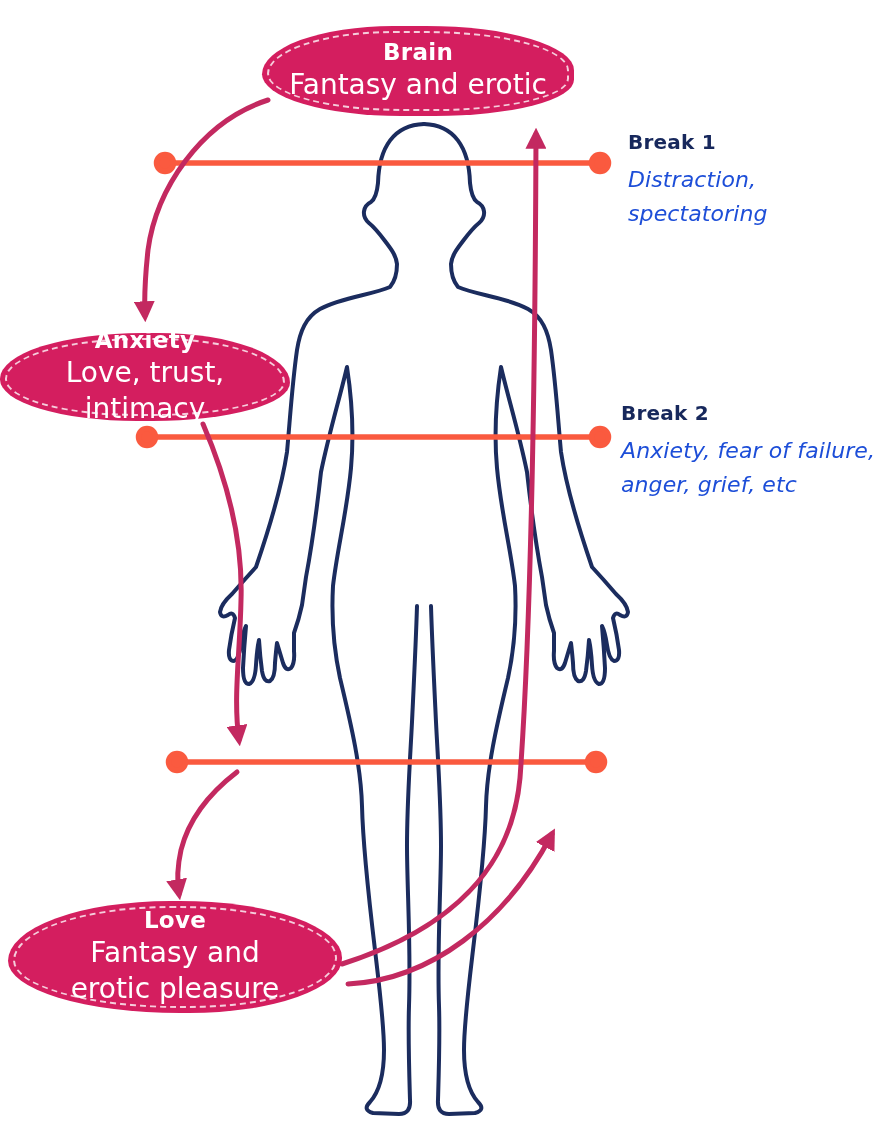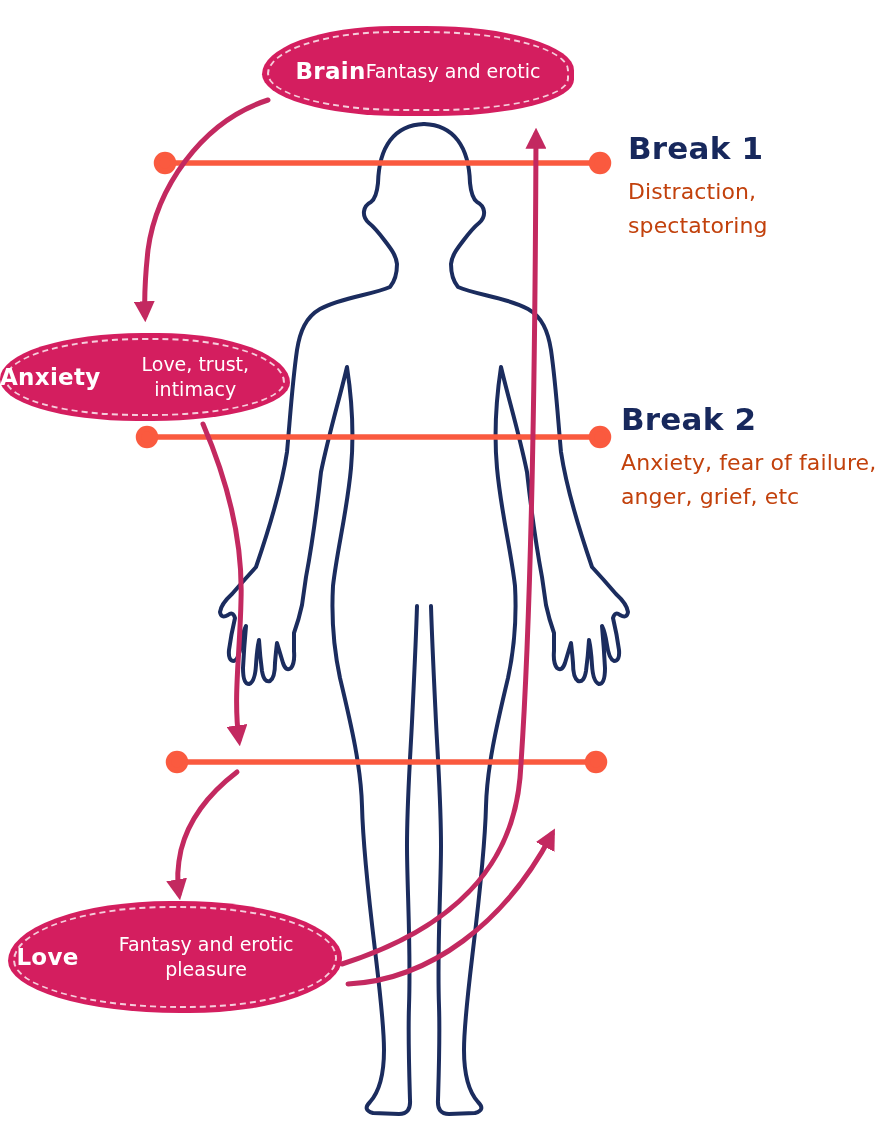--- a/index.html
+++ b/index.html
@@ -12,7 +12,7 @@
   
   .bubble{
     position:absolute;z-index:3;background:#d41e5f;color:#ffffff;
-    display:flex;justify-content:center;align-items:center;
+    display:flex;flex-direction:column;justify-content:center;align-items:center;
     text-align:center;
   }
   .bubble::before{

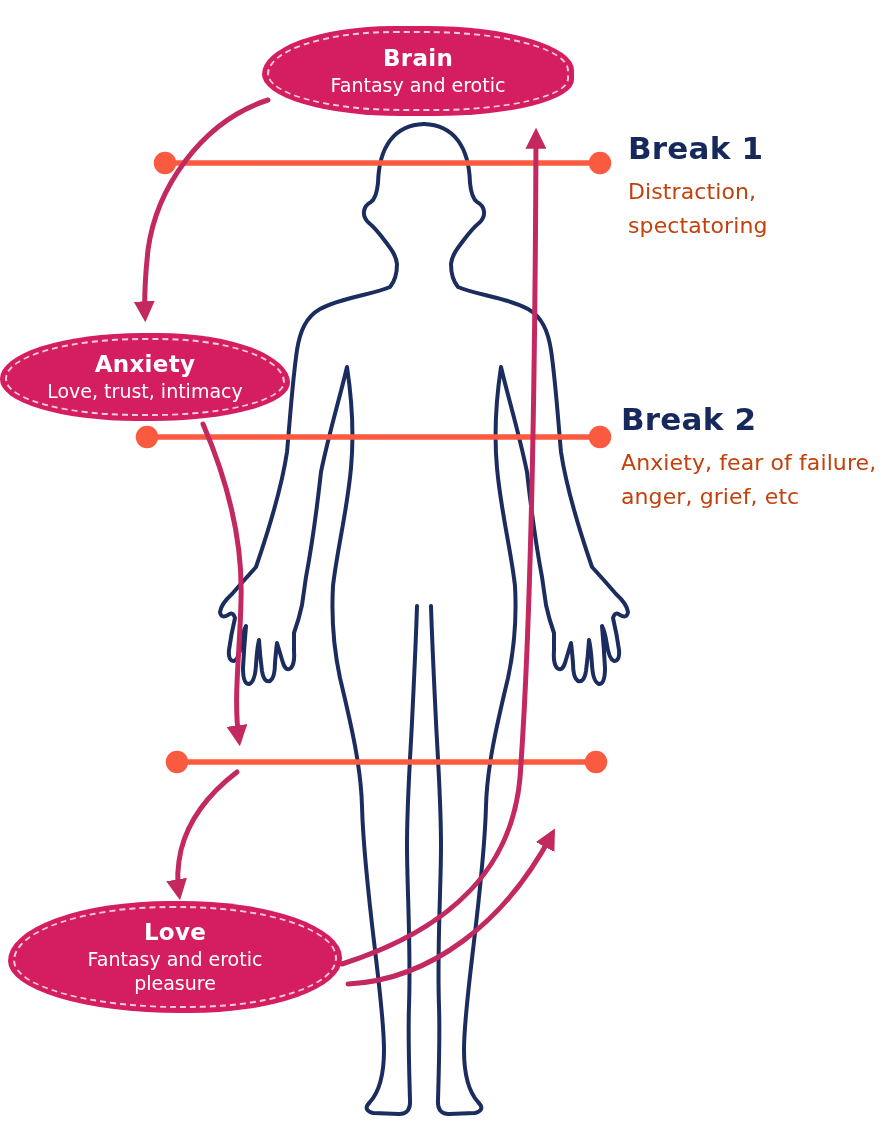--- a/index.html
+++ b/index.html
@@ -20,7 +20,7 @@
     border-radius:inherit;pointer-events:none;
   }
   .bubble .title{font-weight:bold;font-size:23px;letter-spacing:.3px;line-height:1.25;}
-  .bubble .subtitle{font-size:19px;line-height:1.3;}
+  .bubble .subtitle{font-size:28px;line-height:1.3;}
   #bubble-brain{left:262px;top:26px;width:312px;height:90px;
     border-radius:47% 53% 50% 50% / 60% 55% 45% 52%;}
   #bubble-emotion{left:0px;top:333px;width:290px;height:88px;

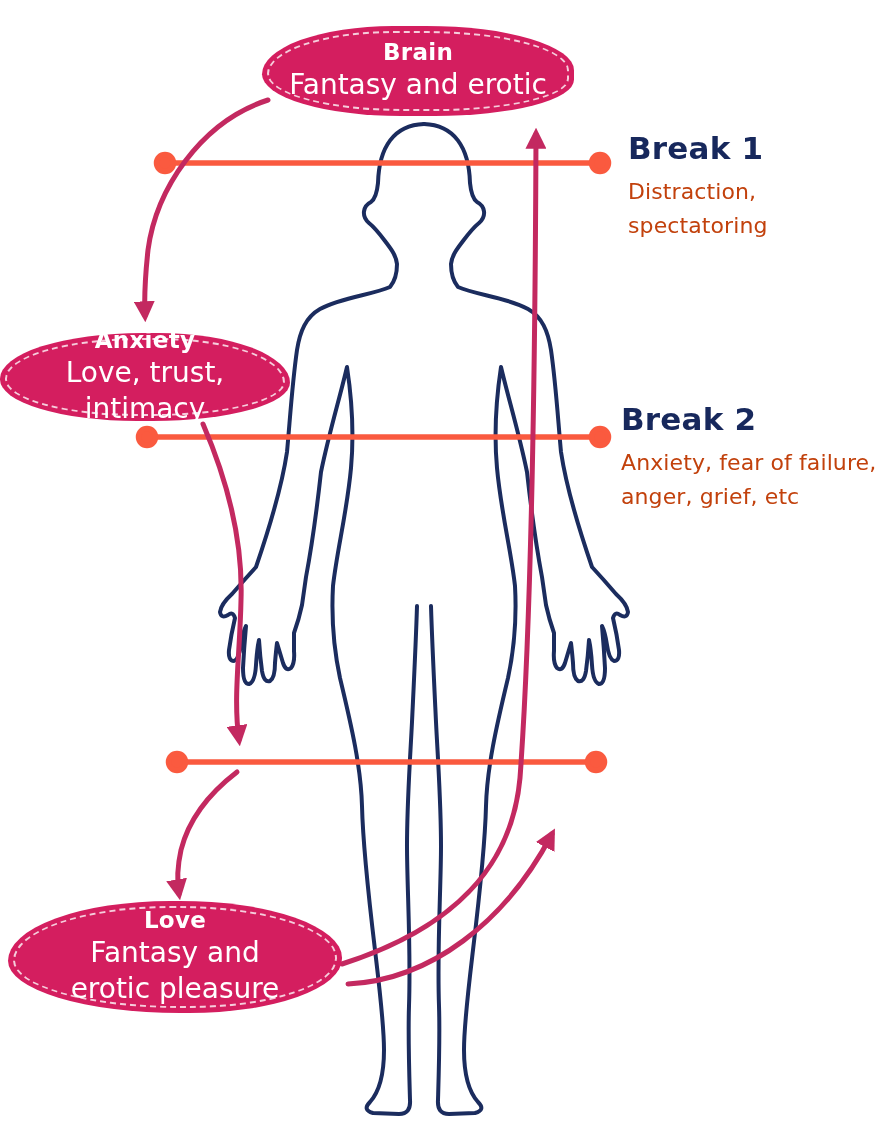--- a/index.html
+++ b/index.html
@@ -32,7 +32,7 @@
 
   
   .break-label{position:absolute;z-index:3;}
-  .break-title{font-weight:bold;font-size:31px;color:#17285c;margin-bottom:9px;letter-spacing:.2px;}
+  .break-title{font-weight:bold;font-size:20px;color:#17285c;margin-bottom:9px;letter-spacing:.2px;}
   .break-desc{font-size:22px;line-height:1.55;color:#c2410c;letter-spacing:.1px;}
   #break1{left:628px;top:130px;width:205px;}
   #break2{left:621px;top:401px;width:268px;}

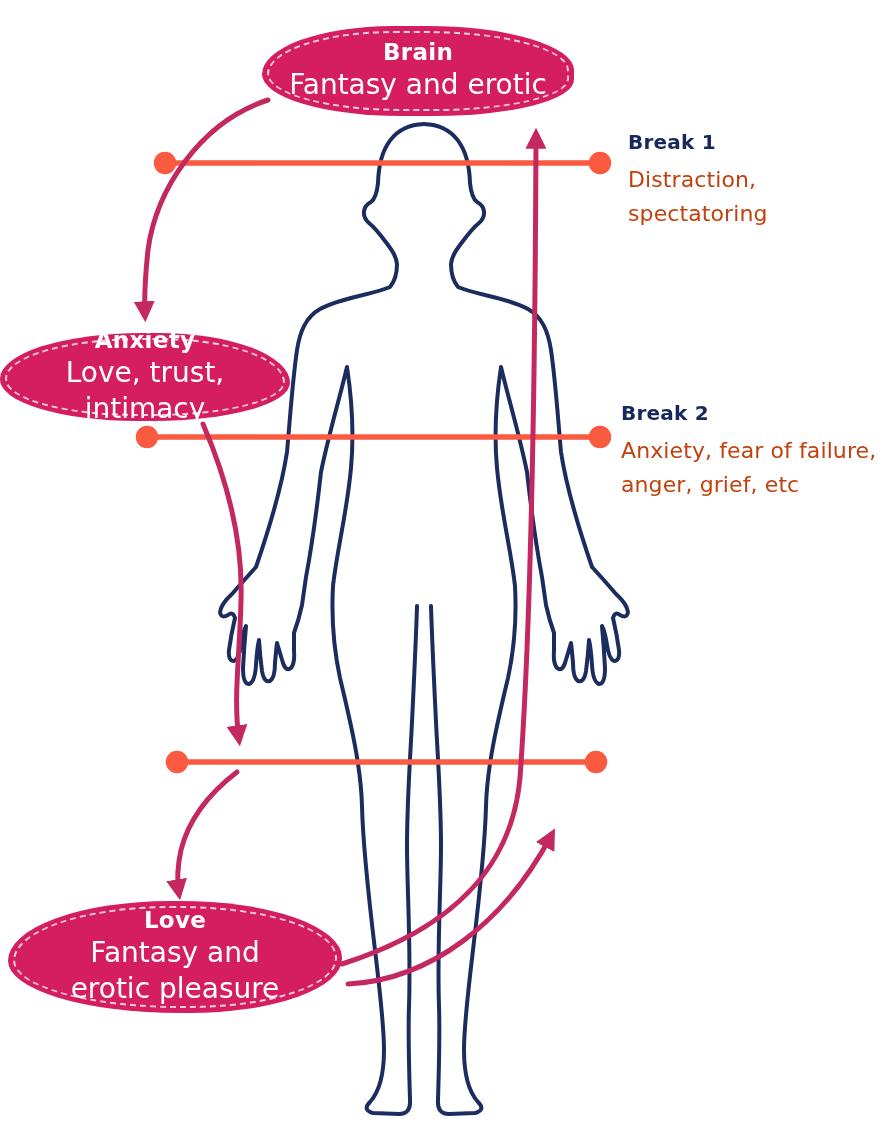--- a/index.html
+++ b/index.html
@@ -33,7 +33,7 @@
   
   .break-label{position:absolute;z-index:3;}
   .break-title{font-weight:bold;font-size:20px;color:#17285c;margin-bottom:9px;letter-spacing:.2px;}
-  .break-desc{font-size:22px;line-height:1.55;color:#c2410c;letter-spacing:.1px;}
+  .break-desc{font-size:22px;line-height:1.55;color:#1d4ed8;letter-spacing:.1px;font-style:italic;}
   #break1{left:628px;top:130px;width:205px;}
   #break2{left:621px;top:401px;width:268px;}
   #break3{left:584px;top:787px;width:240px;}

